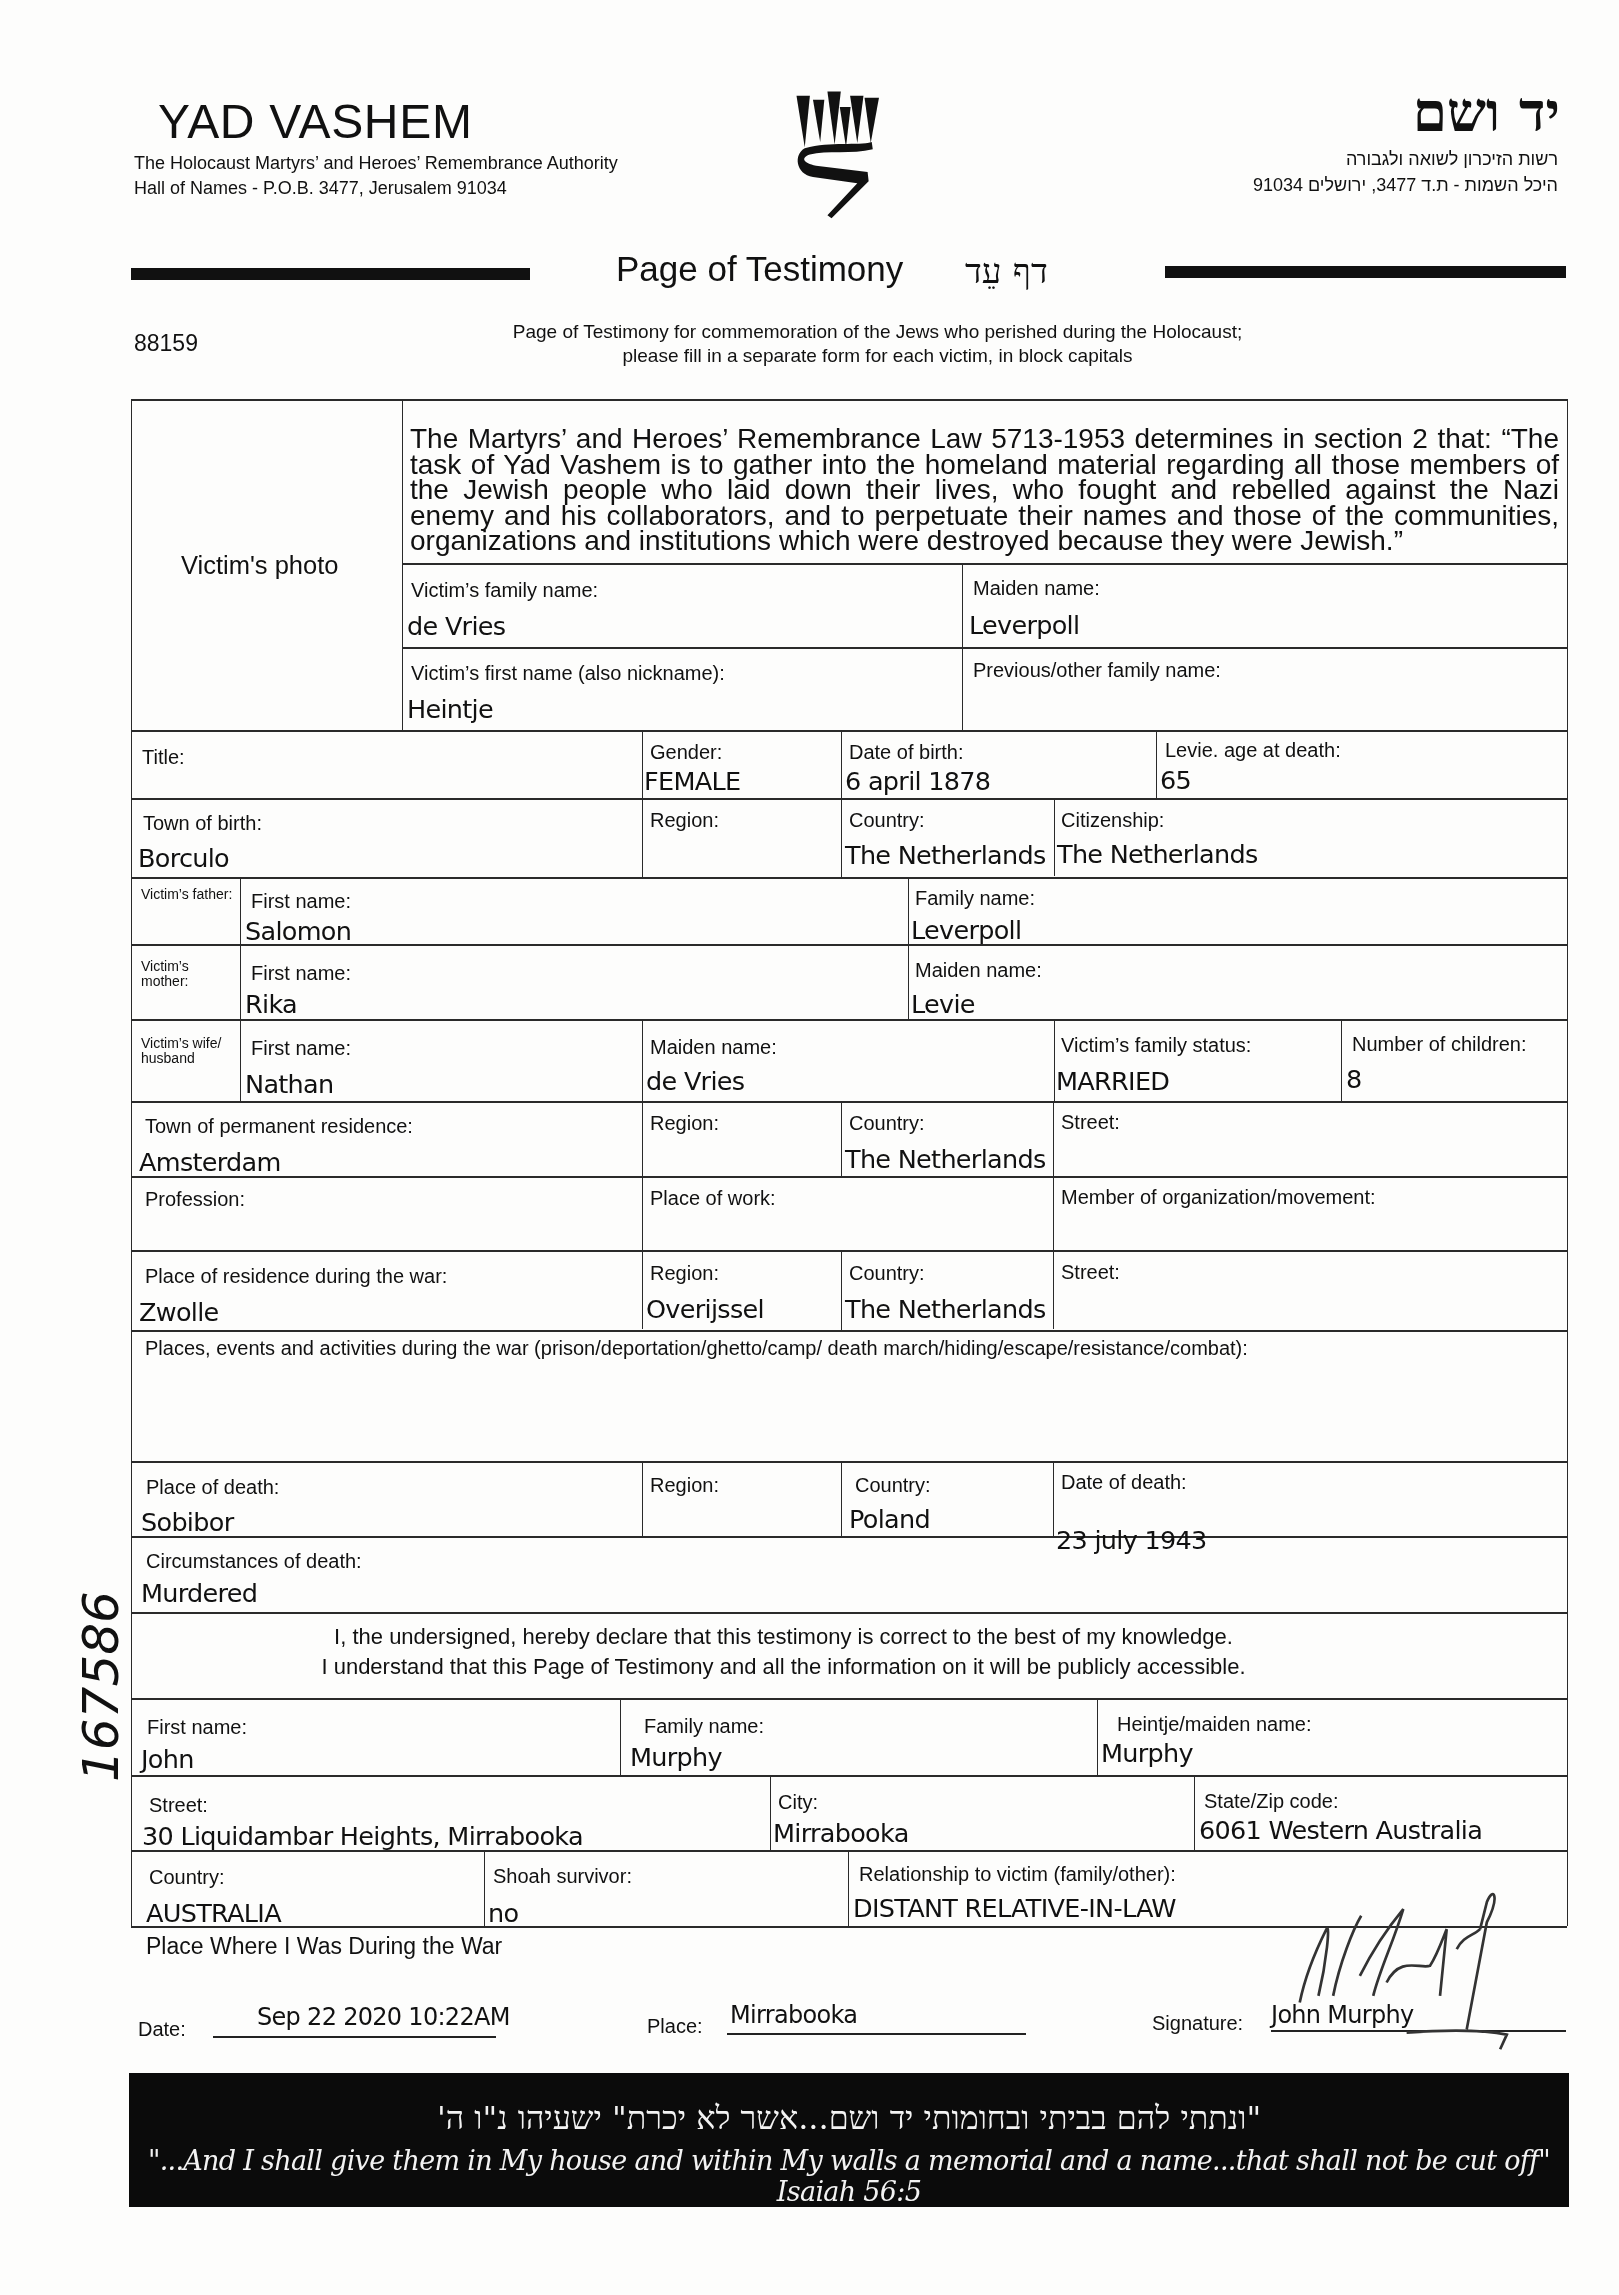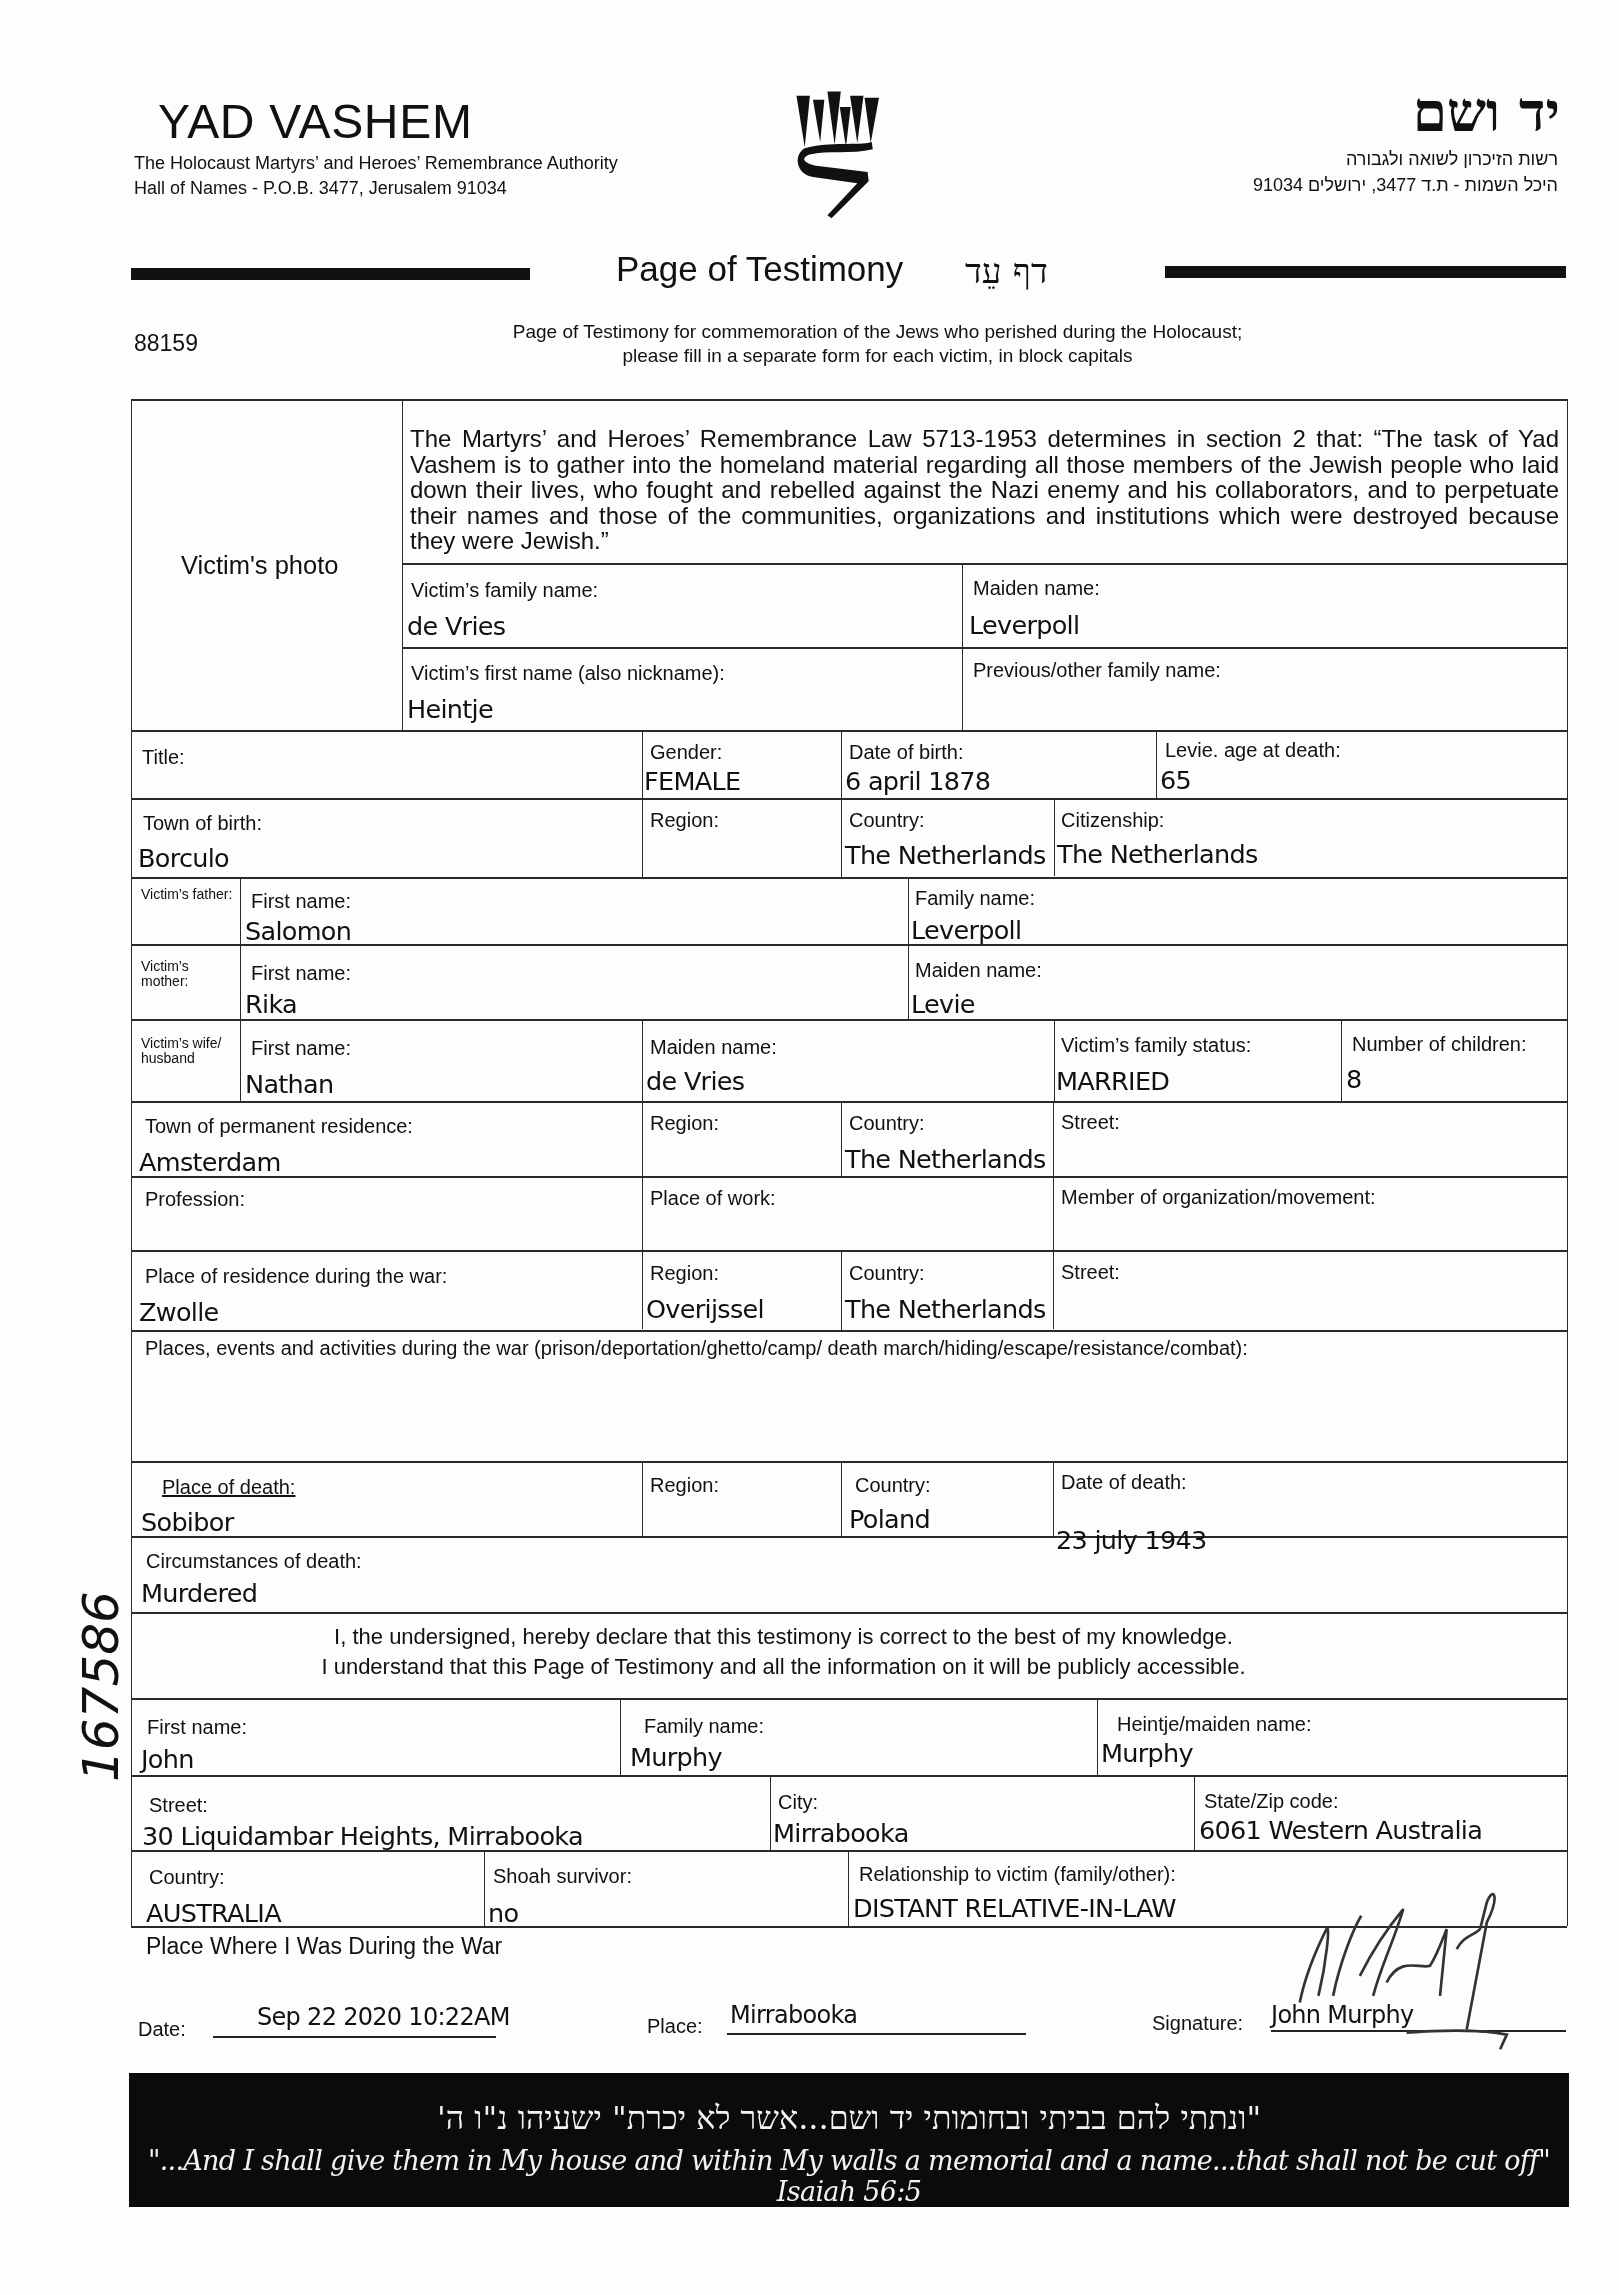--- a/index.html
+++ b/index.html
@@ -24,7 +24,7 @@
   .lbl { font-size: 20px; font-family: "Liberation Sans", sans-serif; }
   .sm { font-size: 14px; line-height: 15.4px; }
   .val { font-size: 25.5px; font-family: "DejaVu Sans", sans-serif; letter-spacing: -0.7px; }
-  .law { left: 410px; top: 426px; width: 1149px; font-size: 24px; line-height: 25.5px; text-align: justify; }
+  .law { left: 410px; top: 426px; width: 1149px; font-size: 28px; line-height: 25.5px; text-align: justify; }
   .photo-lbl { left: 181px; top: 551px; font-size: 25.5px; }
   .decl { left: 281px; width: 1005px; text-align: center; font-size: 22px; line-height: 29.5px; top: 1622px; }
   .uline { height: 2px; background: #222; }

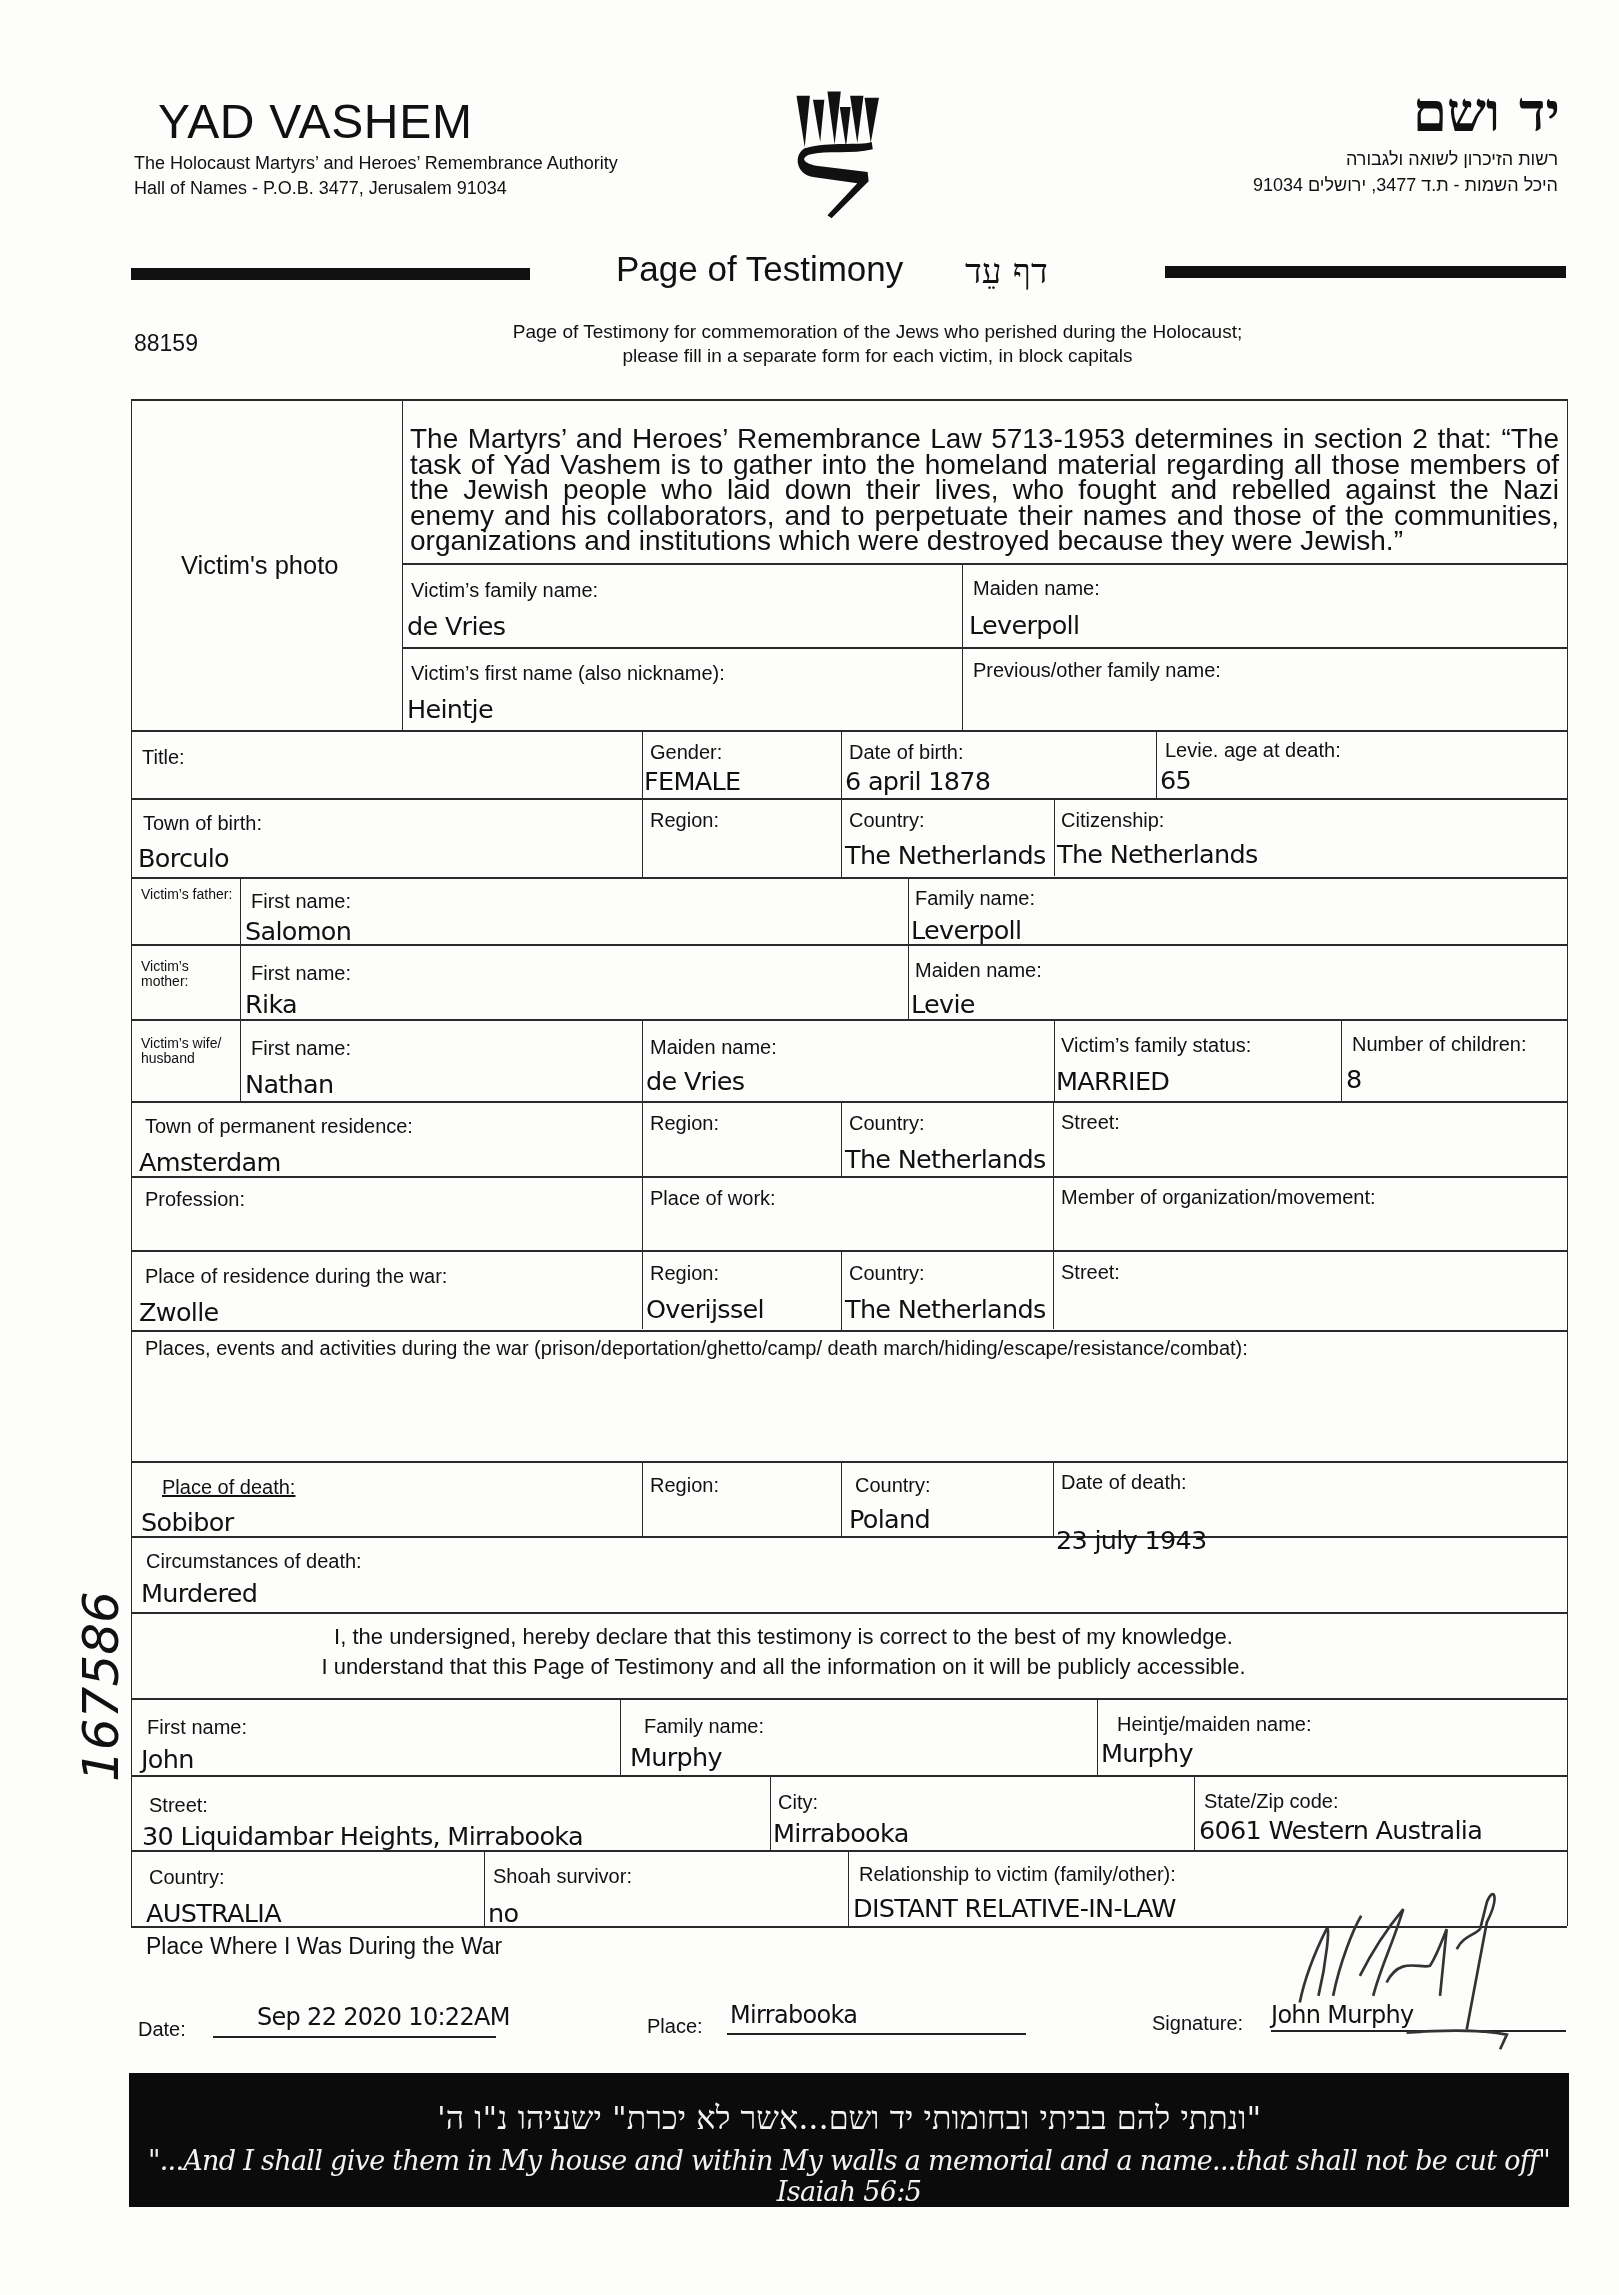--- a/index.html
+++ b/index.html
@@ -181,7 +181,7 @@
     <div class="abs val" style="left: 1056px; top: 1293px; min-width: 134px; min-height: 28px;"></div>
     <div class="abs lbl" style="left: 145px; top: 1337px;">Places, events and activities during the war (prison/deportation/ghetto/camp/ death march/hiding/escape/resistance/combat):</div>
     <div class="abs val" style="left: 139px; top: 1366px; min-width: 134px; min-height: 28px;"></div>
-    <div class="abs lbl" style="left: 162px; top: 1476px; text-decoration: underline;">Place of death:</div>
+    <div class="abs lbl" style="left: 146px; top: 1476px;">Place of death:</div>
     <div class="abs val" style="left: 141px; top: 1507px; min-width: 134px; min-height: 28px;">Sobibor</div>
     <div class="abs lbl" style="left: 650px; top: 1474px;">Region:</div>
     <div class="abs val" style="left: 644px; top: 1504px; min-width: 134px; min-height: 28px;"></div>

